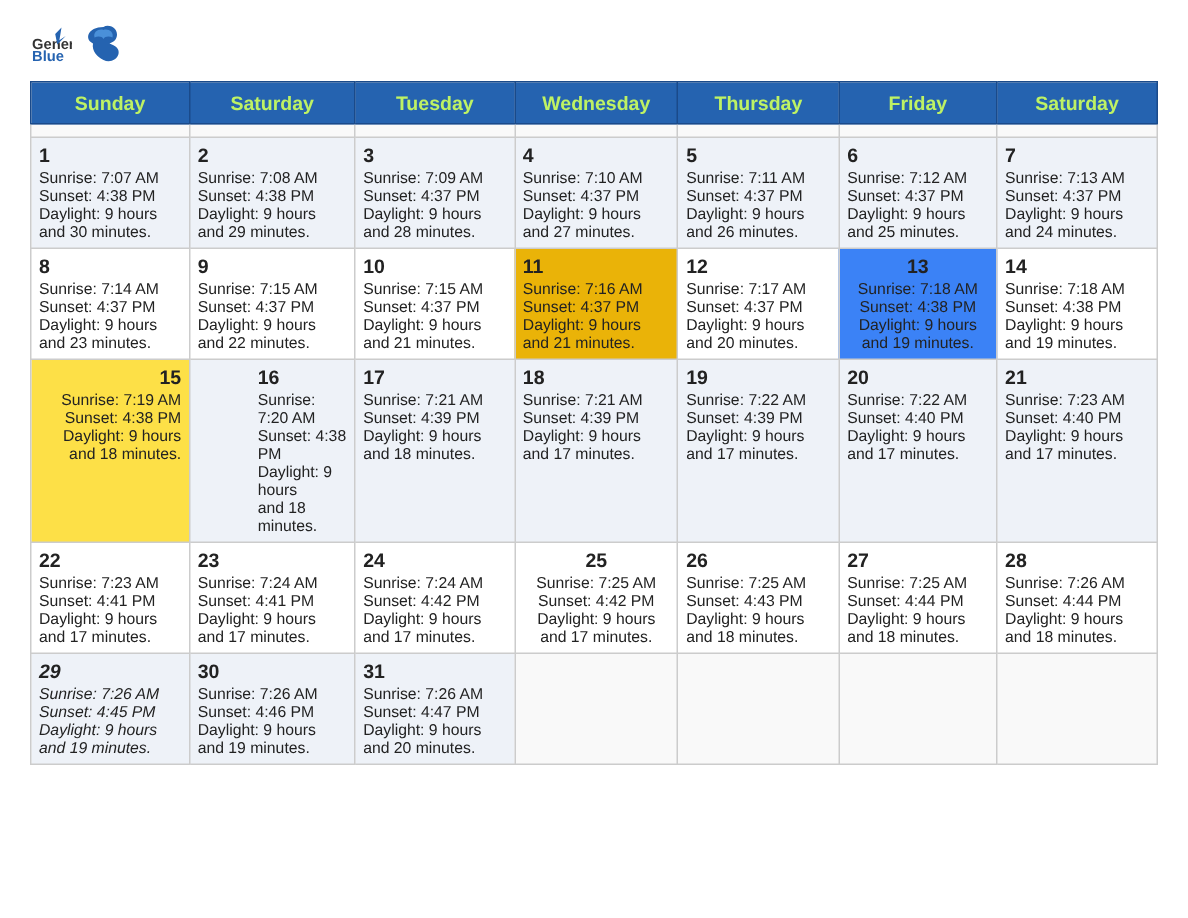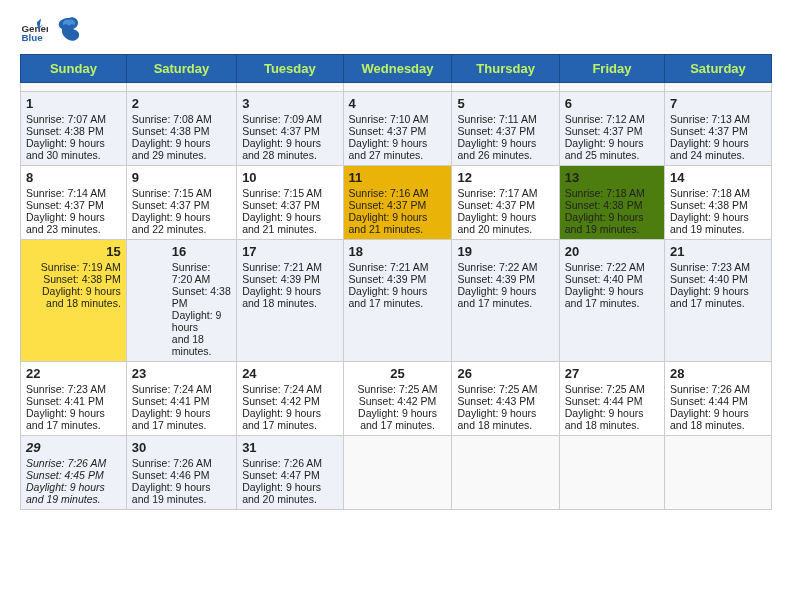--- a/index.html
+++ b/index.html
@@ -215,7 +215,7 @@
             <div>Daylight: 9 hours</div>
             <div>and 20 minutes.</div>
           </td>
-          <td style="background: #4d7c0f;">
+          <td style="background: #3b82f6; text-align: center;">
             <span class="day-num">13</span>
             <div>Sunrise: 7:18 AM</div>
             <div>Sunset: 4:38 PM</div>

